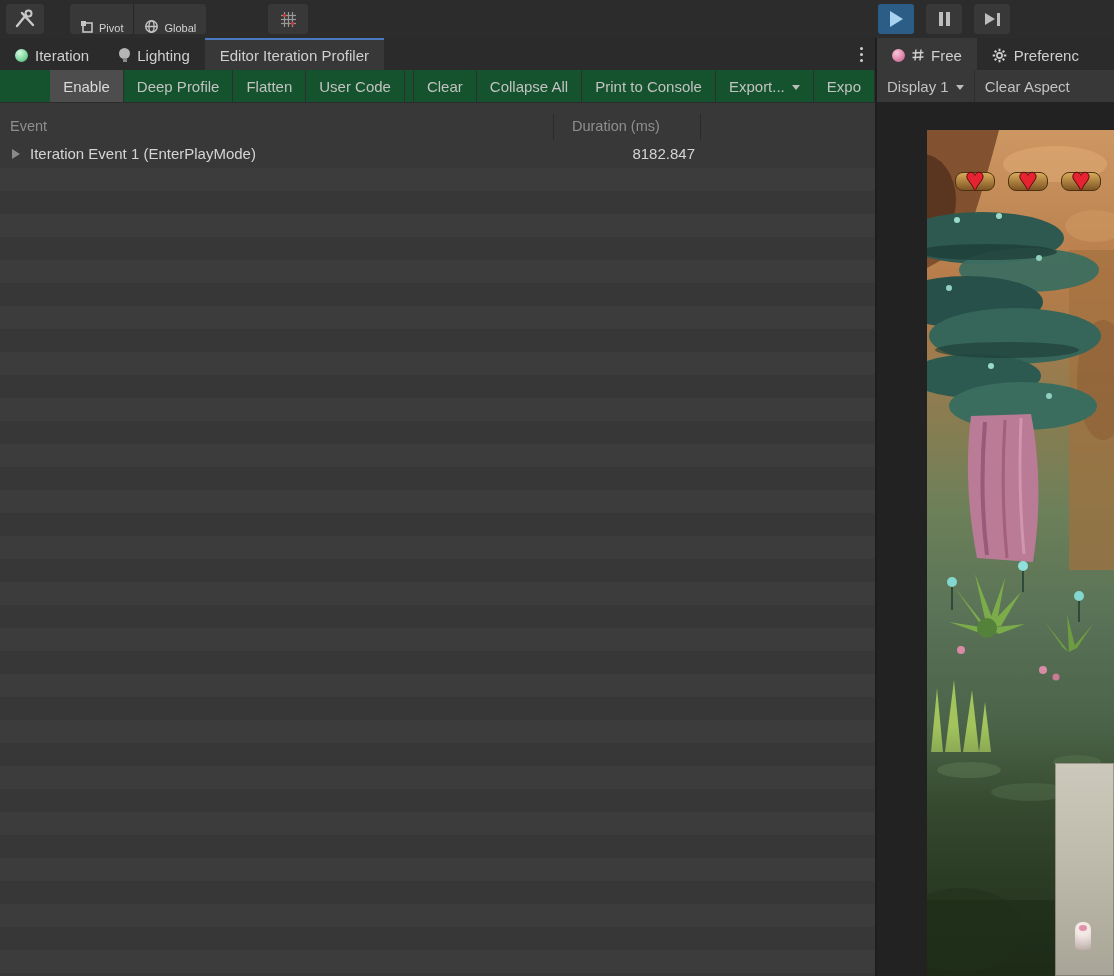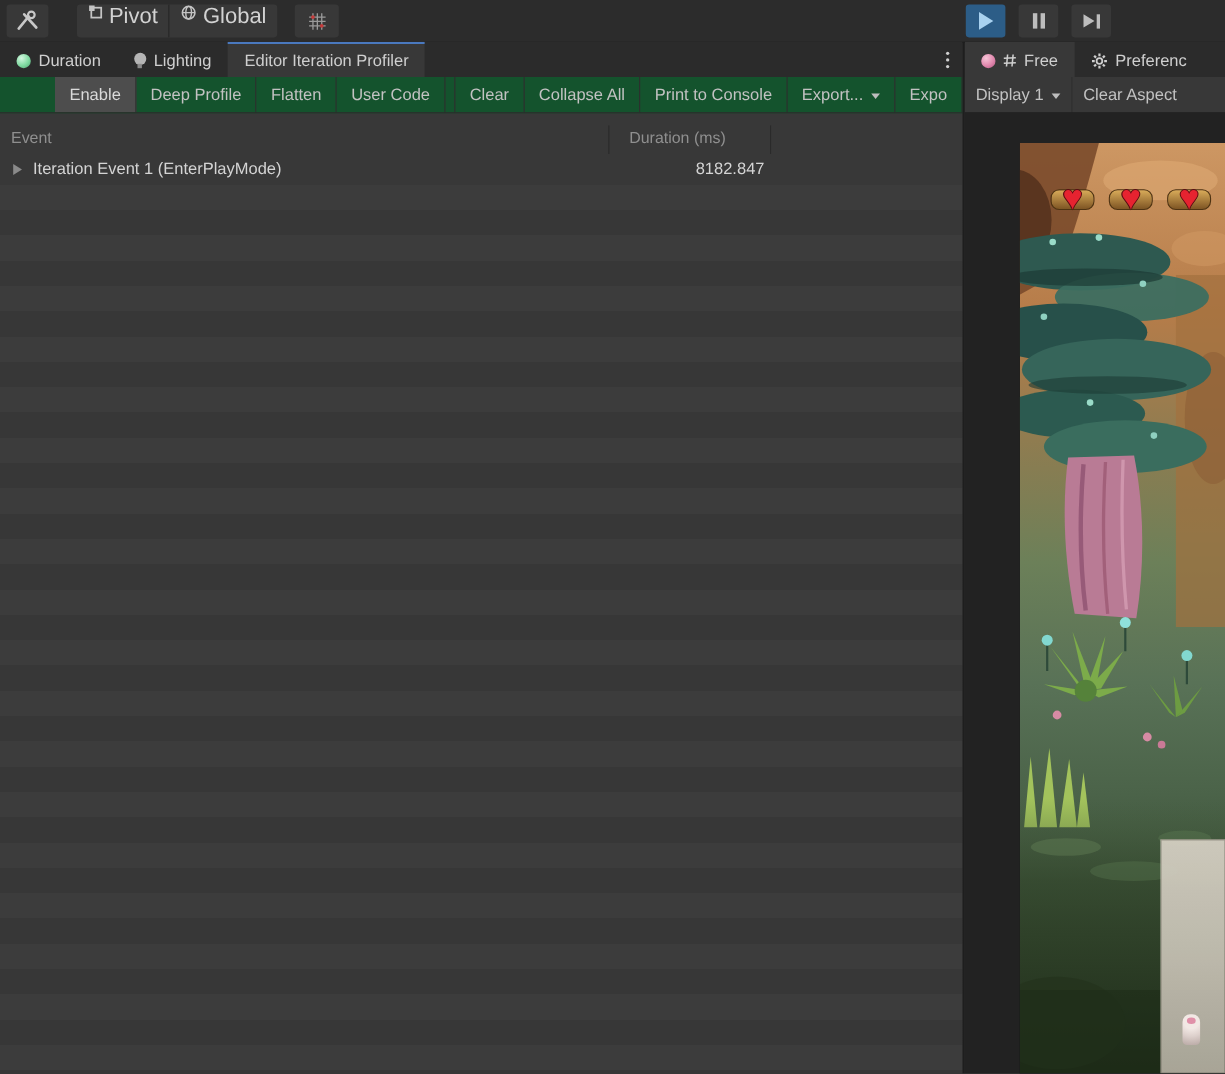--- a/index.html
+++ b/index.html
@@ -18,7 +18,7 @@
   .tool-btn.tools{left:6px;width:38px;}
   .tool-btn.grid{left:268px;width:40px;}
   .seg-group{position:absolute;left:70px;top:4px;height:30px;background:#383838;border-radius:3px;display:flex;overflow:hidden;}
-  .seg{display:flex;align-items:flex-start;gap:5px;padding:0 10px;color:#d2d2d2;font-size:20px;}
+  .seg{display:flex;align-items:flex-end;gap:5px;padding:0 10px;color:#d2d2d2;font-size:11px;}
   .seg + .seg{border-left:1px solid #262626;}
 
   .play-group{position:absolute;left:878px;top:4px;display:flex;gap:12px;}

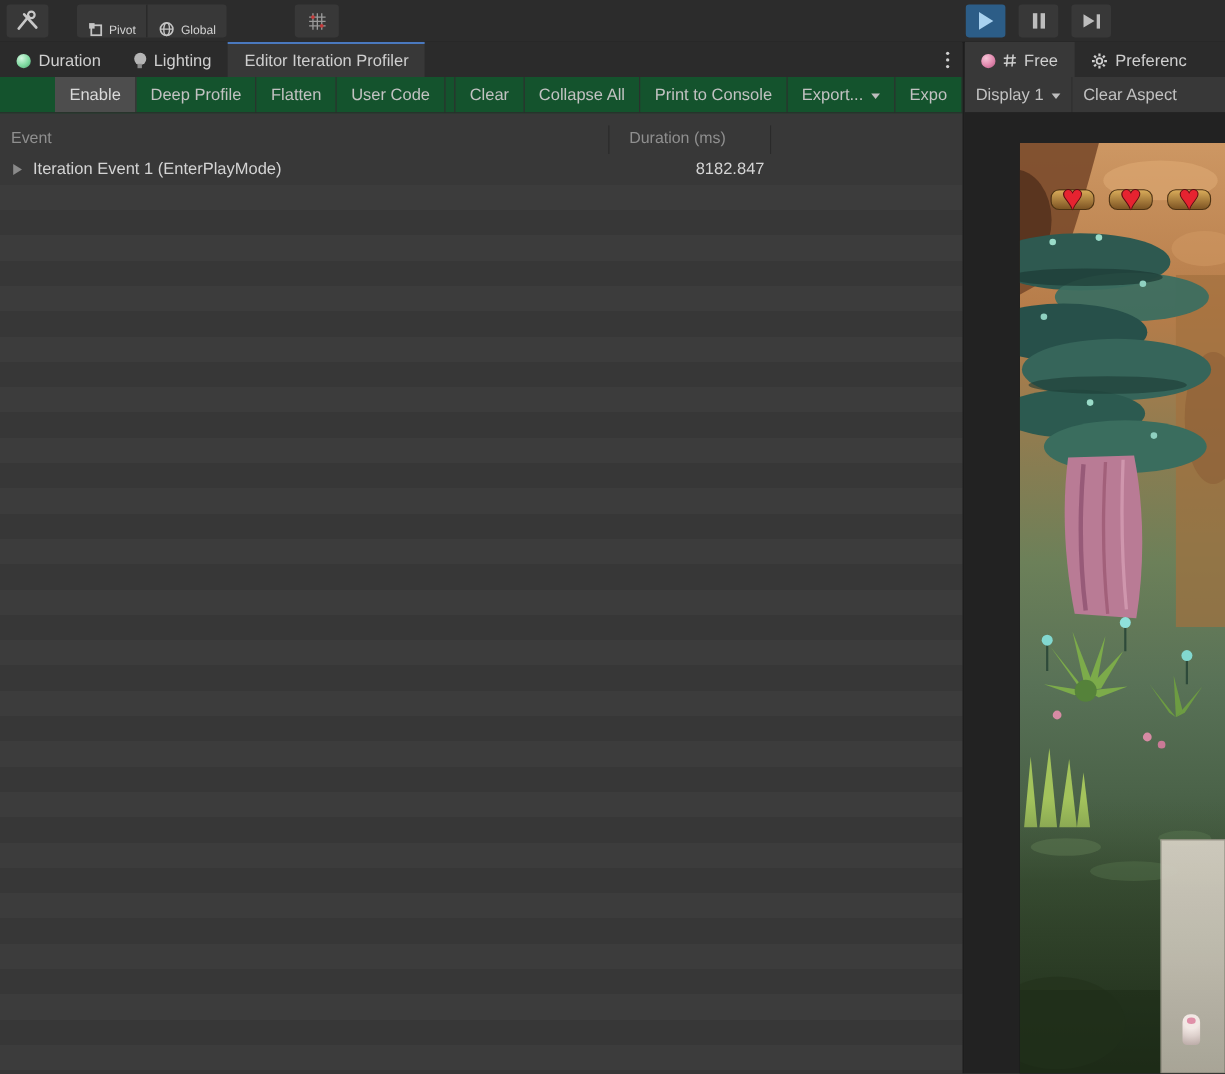--- a/index.html
+++ b/index.html
@@ -165,7 +165,7 @@
   <div class="tabstrip left">
     <div class="tab">
       <span class="dot mint"></span>
-      <span>Duration</span>
+      <span>Iteration</span>
     </div>
     <div class="tab">
       <span class="bulb"></span>

